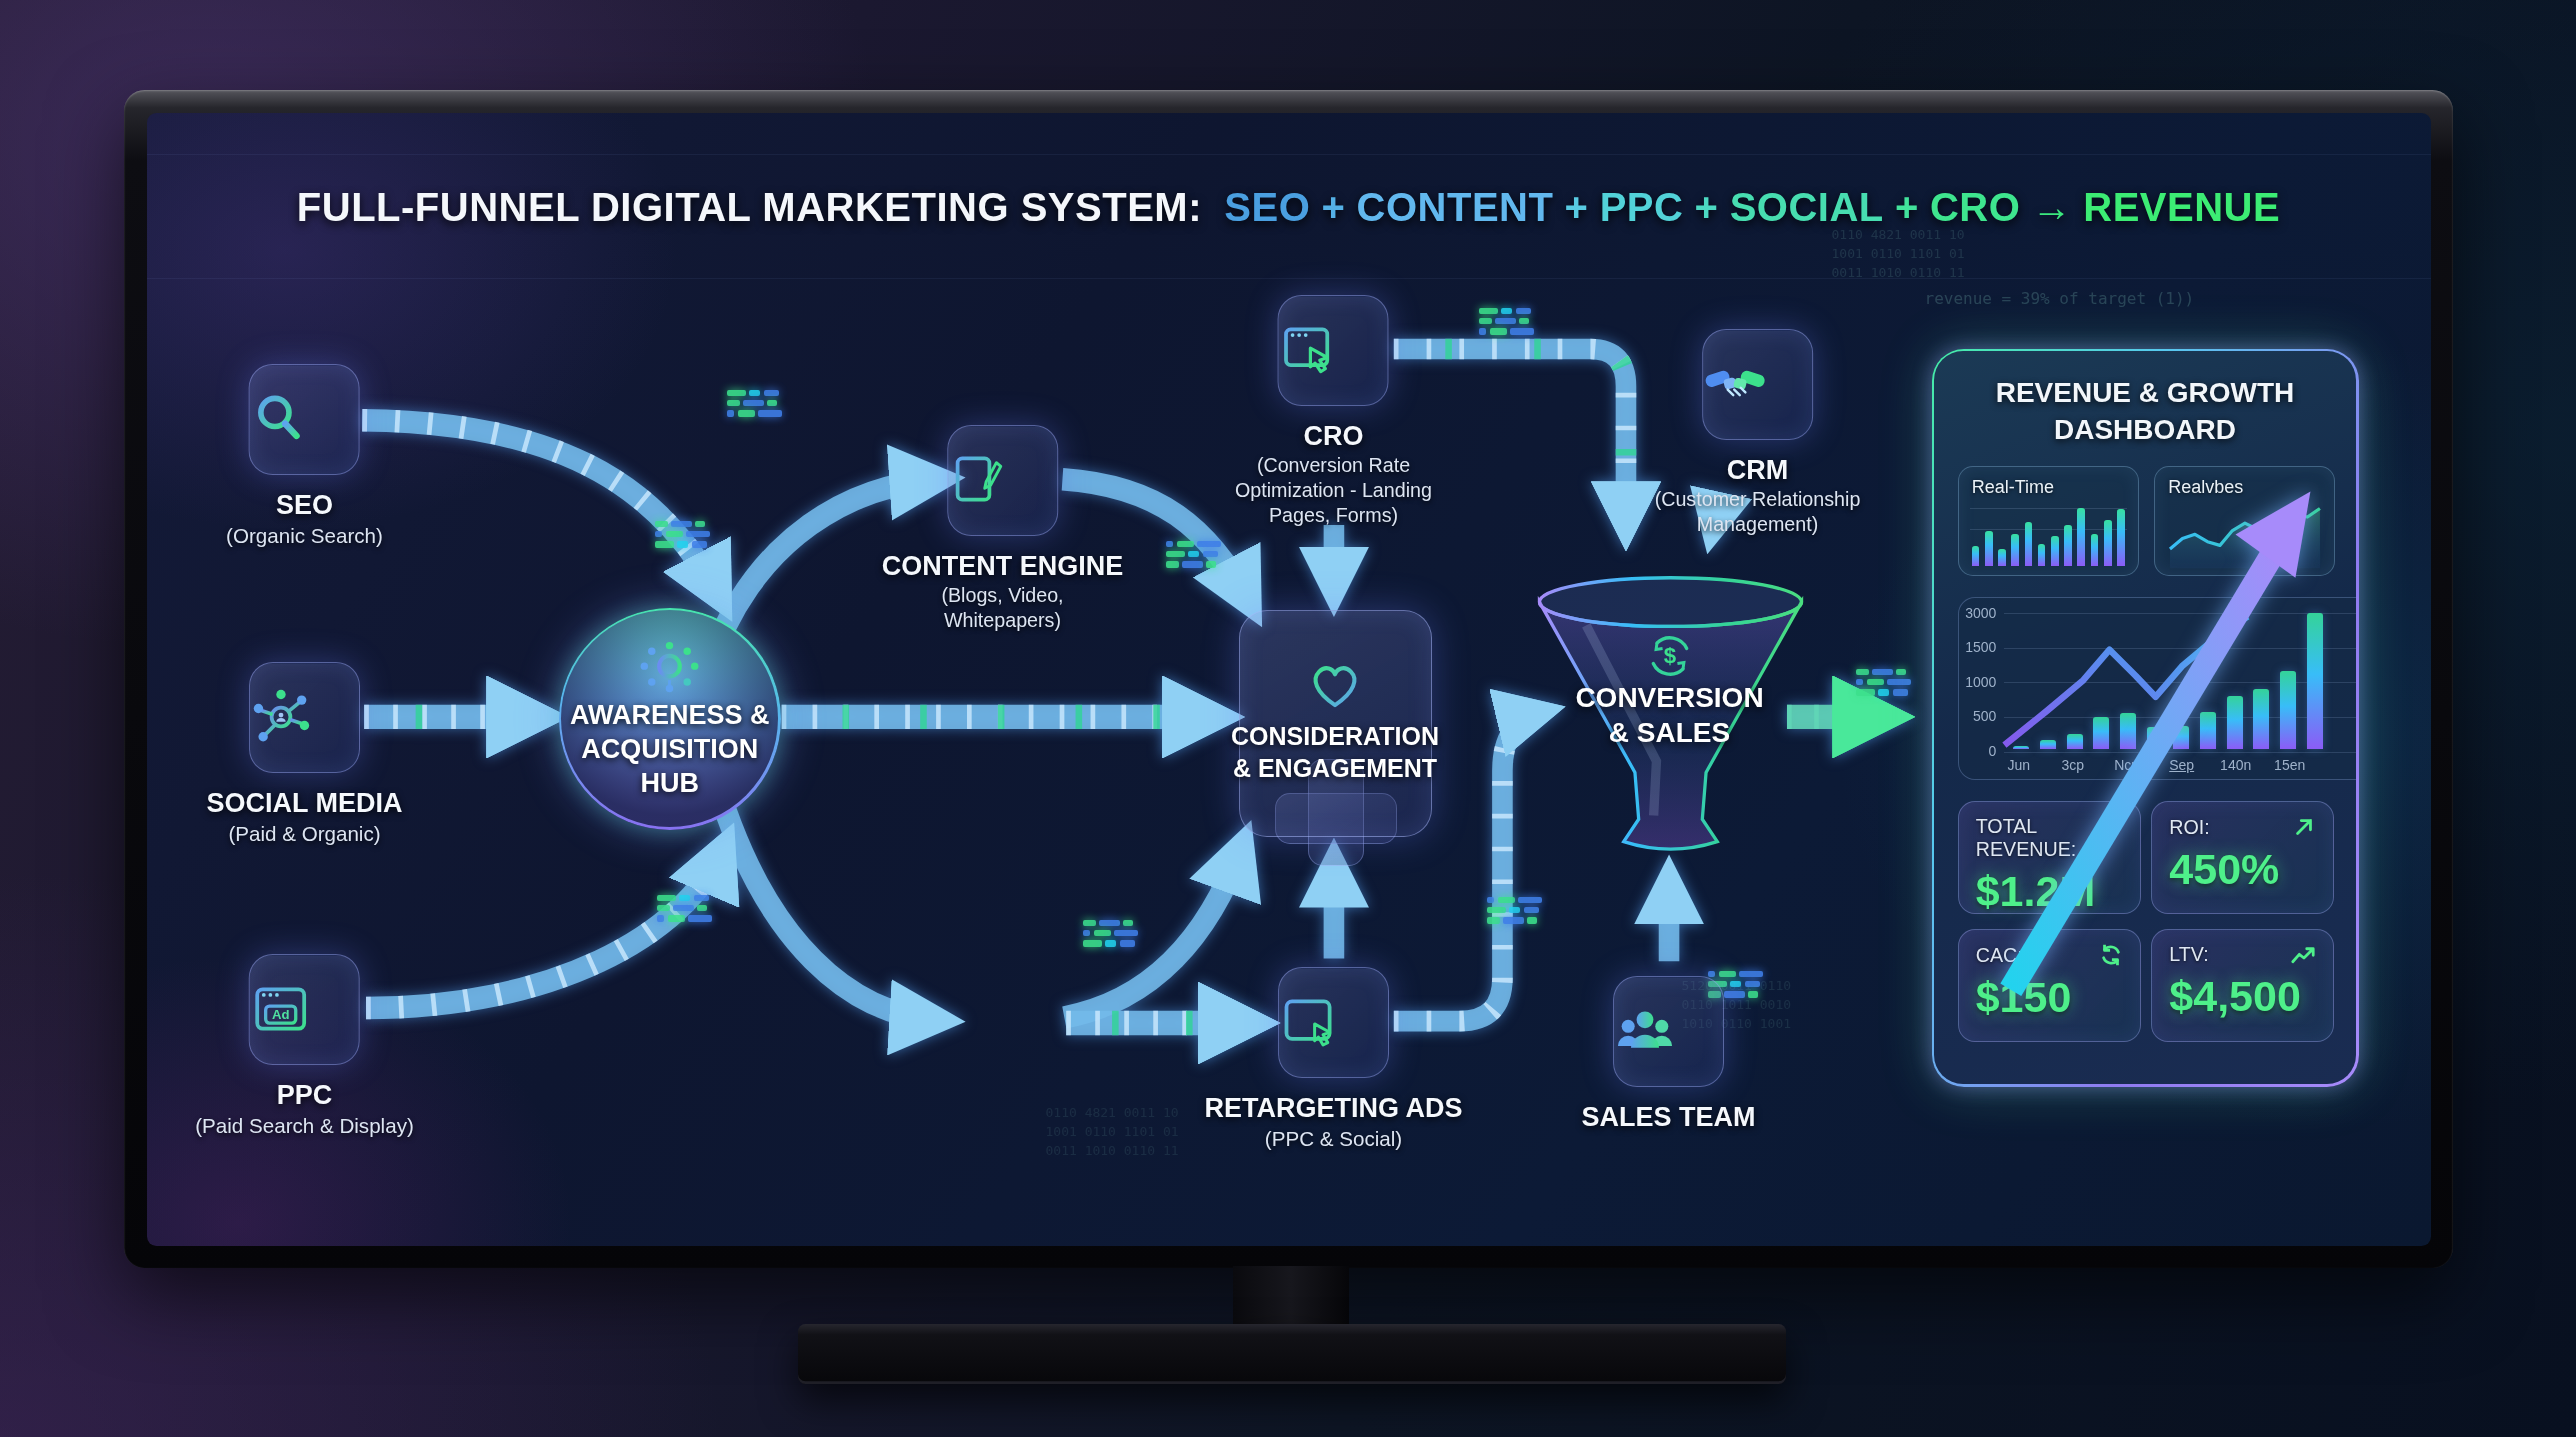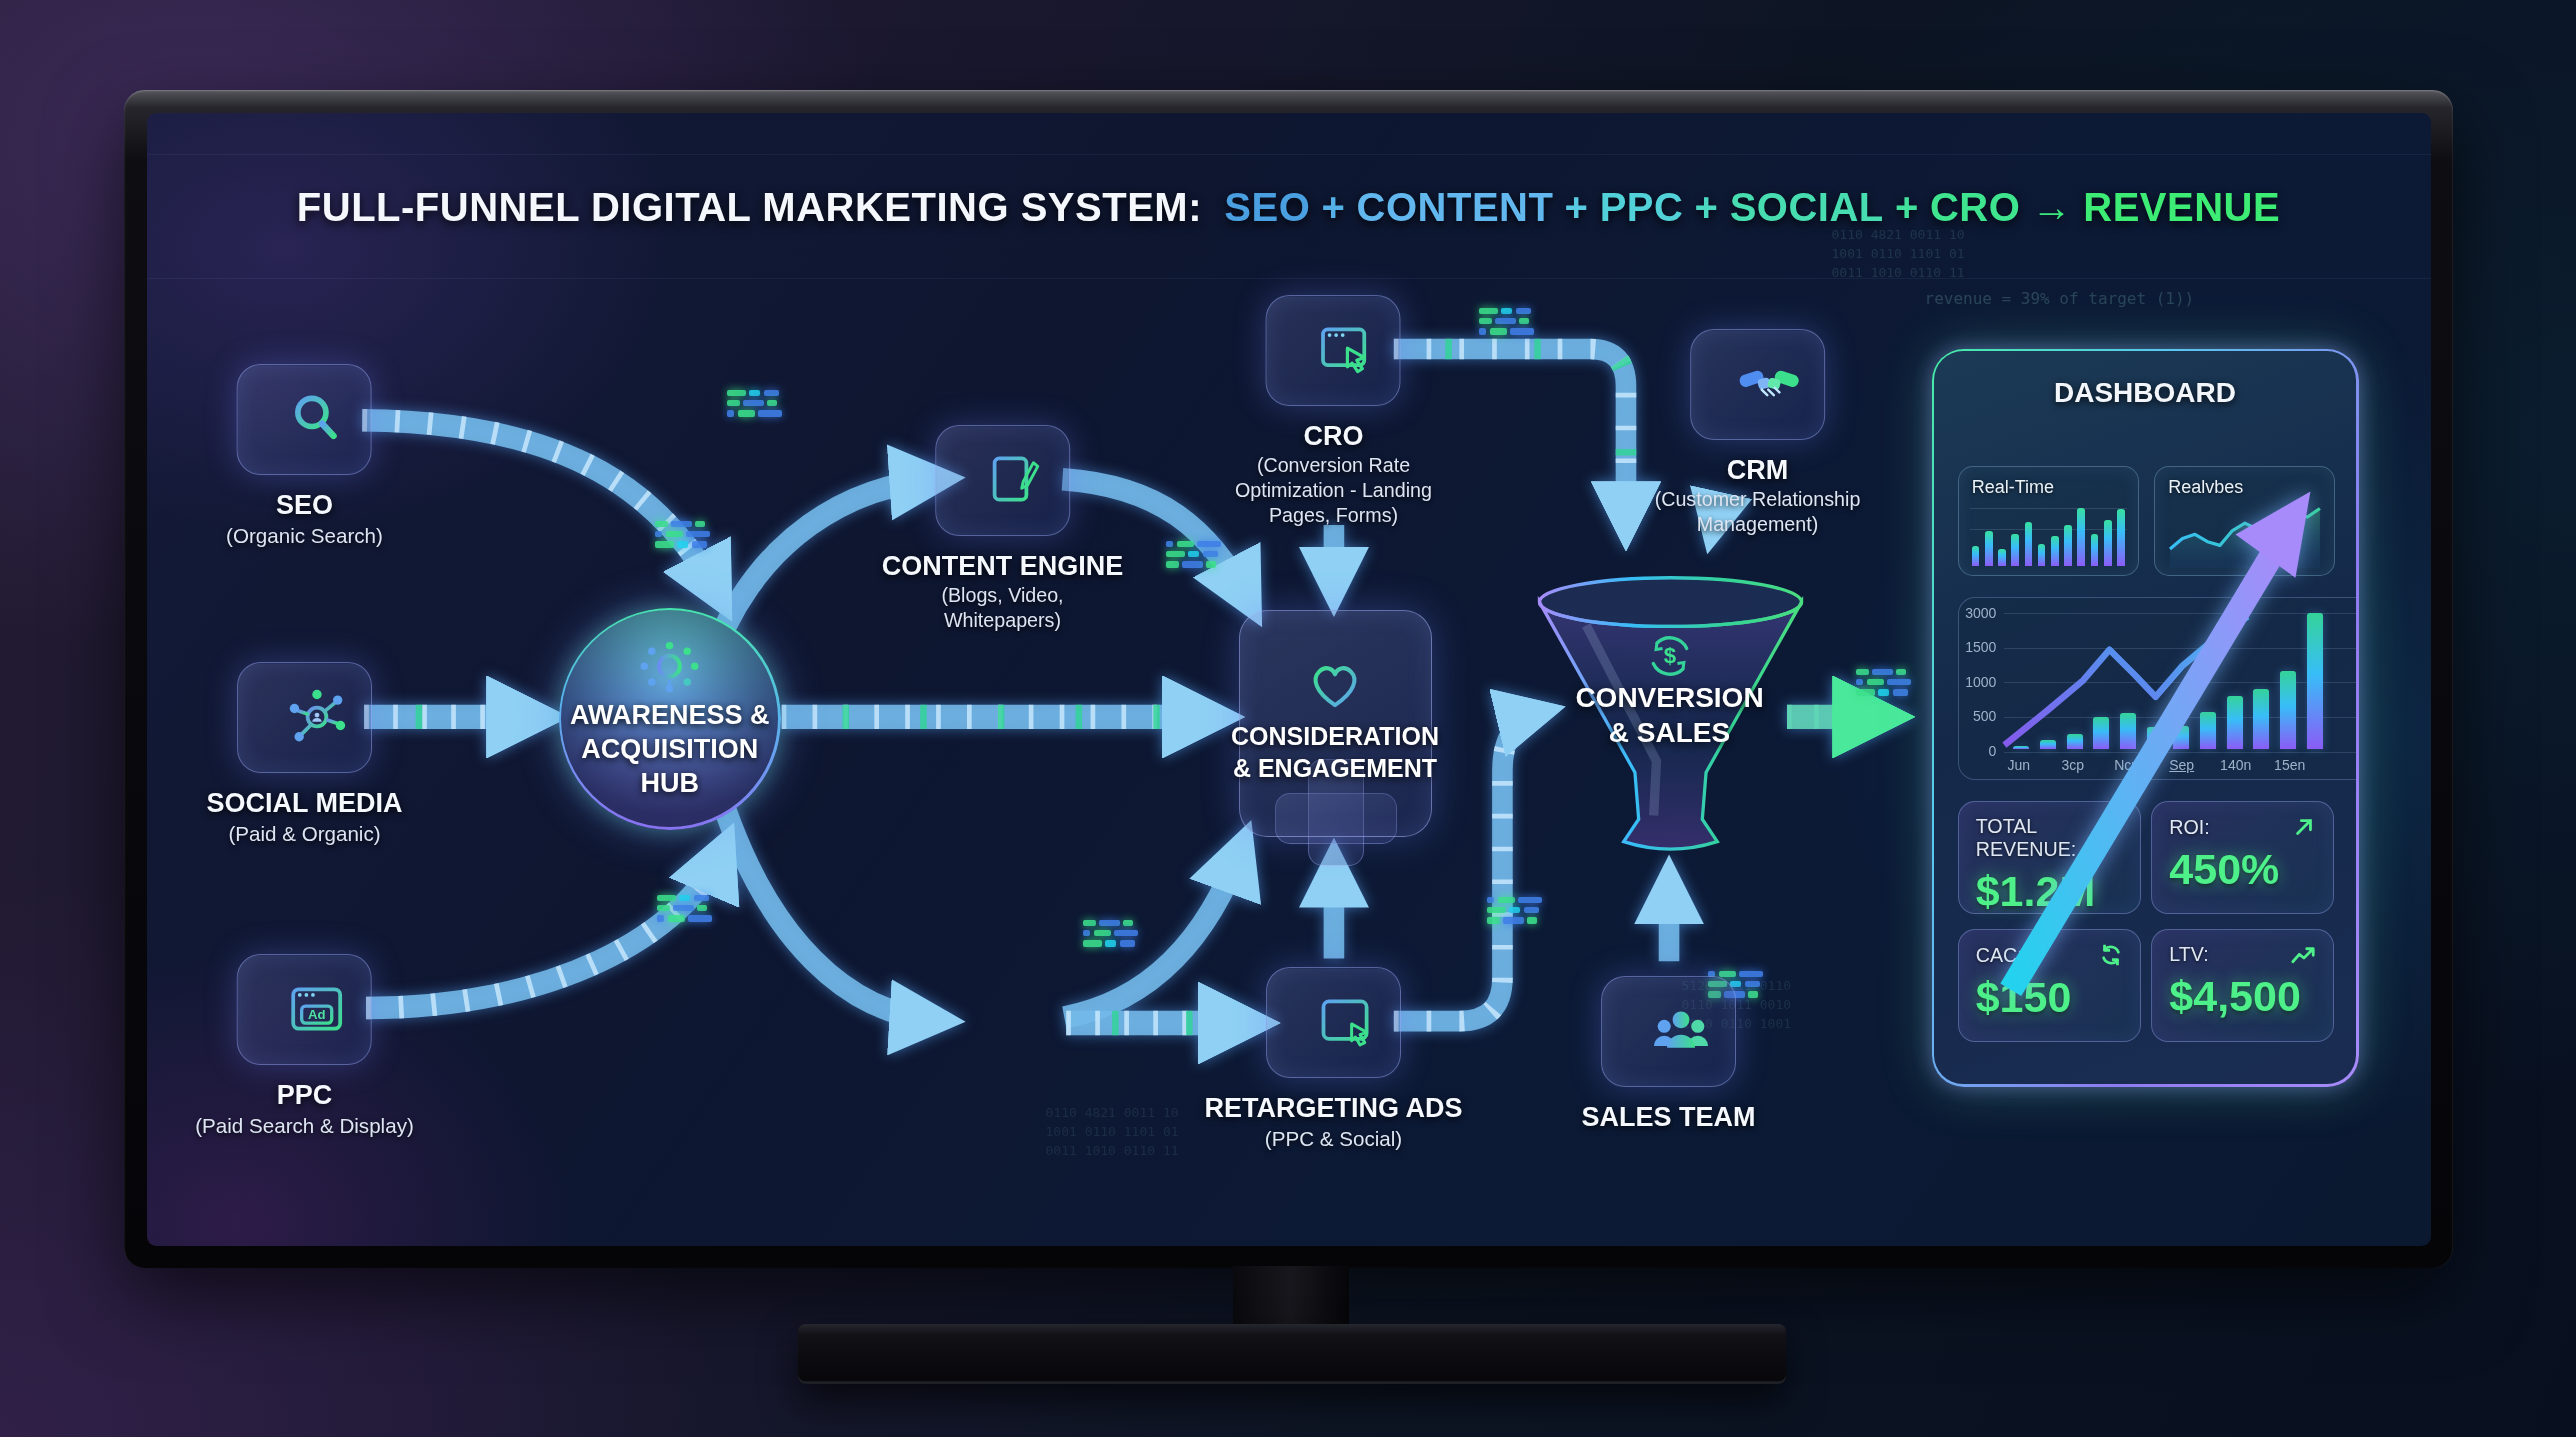--- a/index.html
+++ b/index.html
@@ -444,6 +444,7 @@
     <div class="dash">
       <div class="dash-in">
         <div class="dash-title">
+          <div>REVENUE &amp; GROWTH</div>
             <div>DASHBOARD</div>
         </div>
 

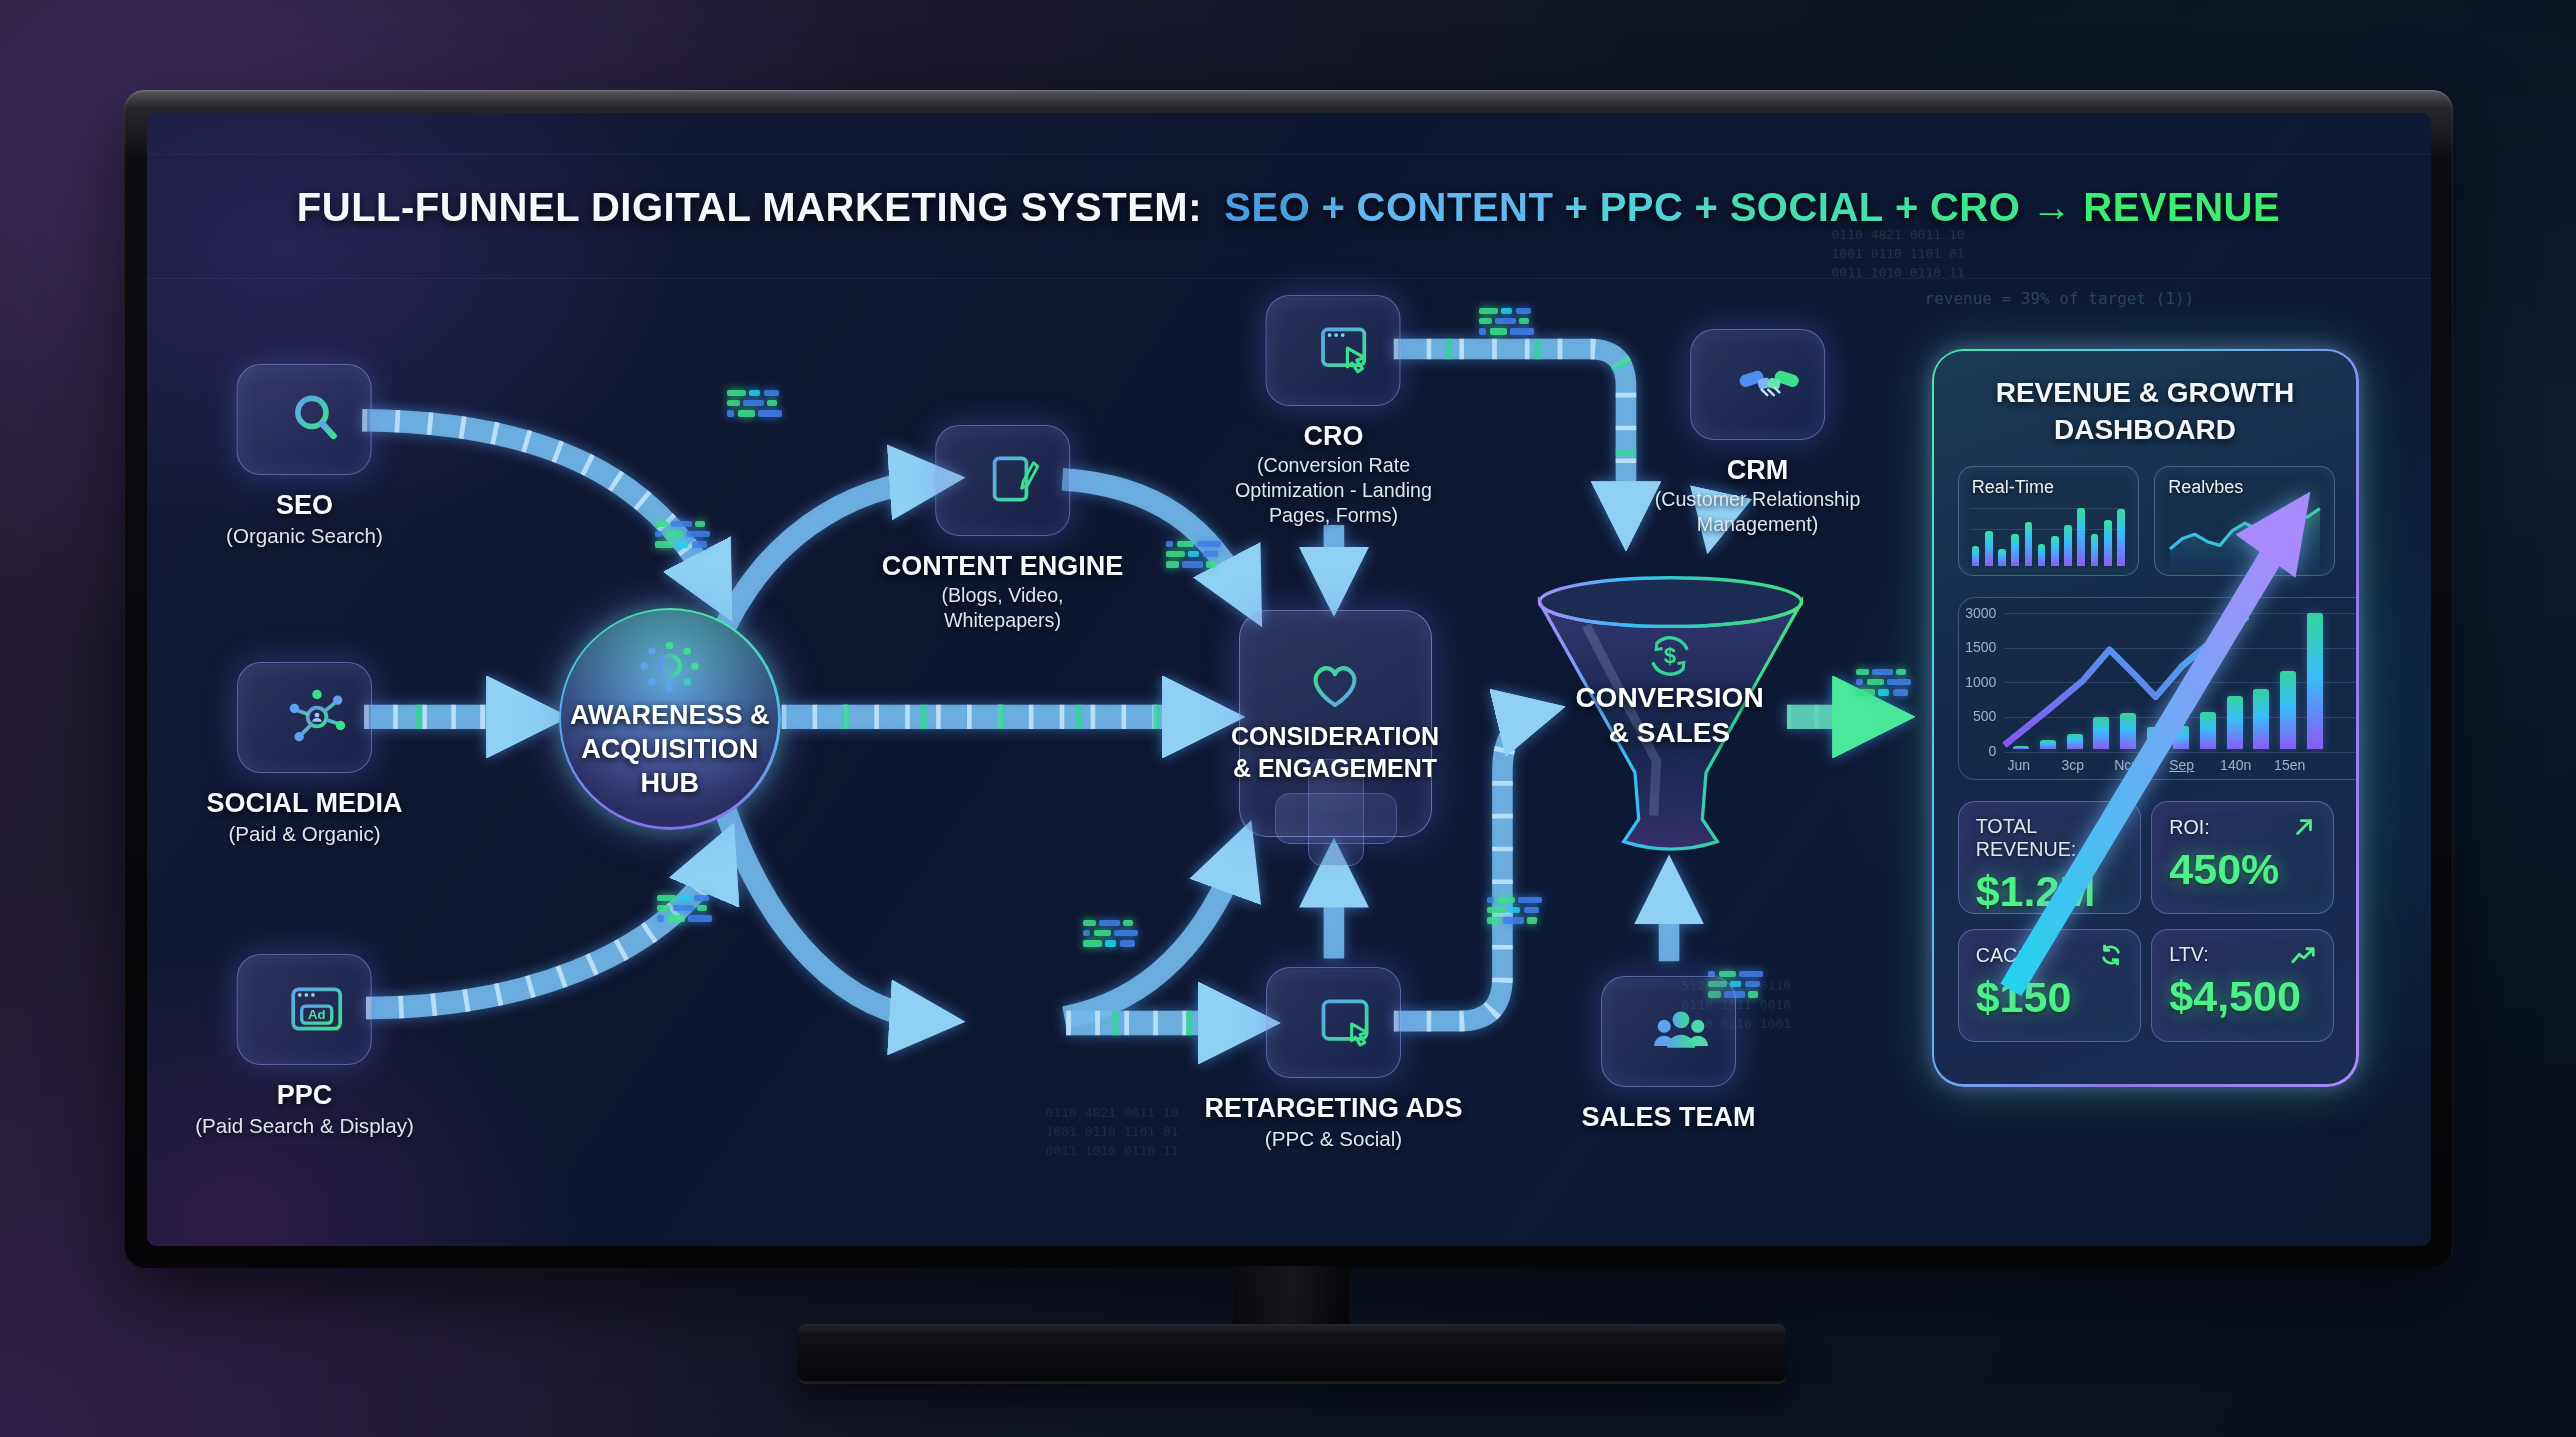--- a/index.html
+++ b/index.html
@@ -36,10 +36,10 @@
 
   
   .node{position:absolute;display:flex;flex-direction:column;align-items:center;z-index:4;transform:translateX(-50%);}
-  .tile{width:109px;height:109px;border-radius:24px;display:flex;align-items:center;justify-content:center;
+  .tile{width:109px;height:109px;border-radius:24px;display:flex;align-items:center;justify-content:flex-start;
     background:linear-gradient(135deg,rgba(140,150,230,.22),rgba(45,60,130,.30));
     border:1.9px solid rgba(160,175,255,.45);
-    box-shadow:0 0 32px rgba(110,130,255,.30), inset 0 0 22.5px rgba(130,160,255,.14);padding-left:24px;}
+    box-shadow:0 0 32px rgba(110,130,255,.30), inset 0 0 22.5px rgba(130,160,255,.14);}
   .nlabel{margin-top:15px;font-size:27px;font-weight:bold;color:#f5f8fc;white-space:nowrap;
     text-shadow:0 1.9px 7.5px rgba(0,0,0,.85);}
   .nsub{margin-top:3.7px;font-size:20.6px;color:#dde5f2;white-space:nowrap;text-shadow:0 1.9px 5.6px rgba(0,0,0,.8);}

